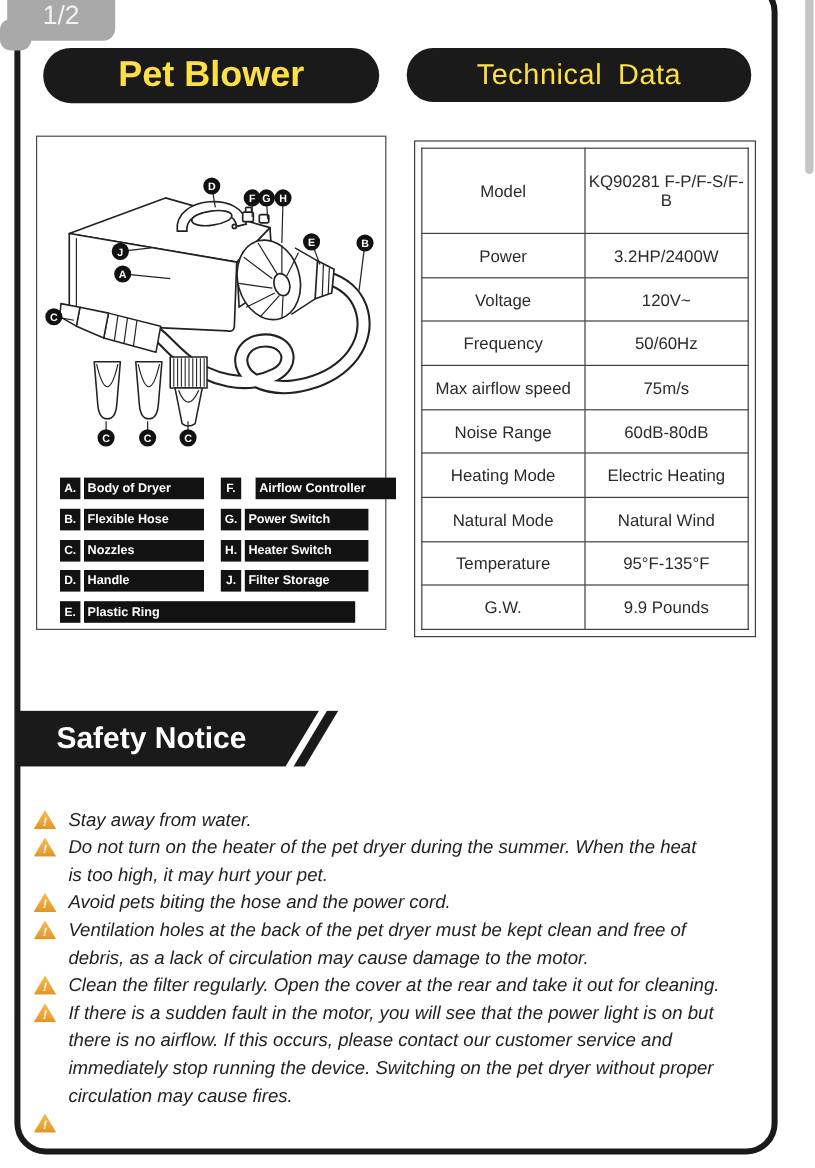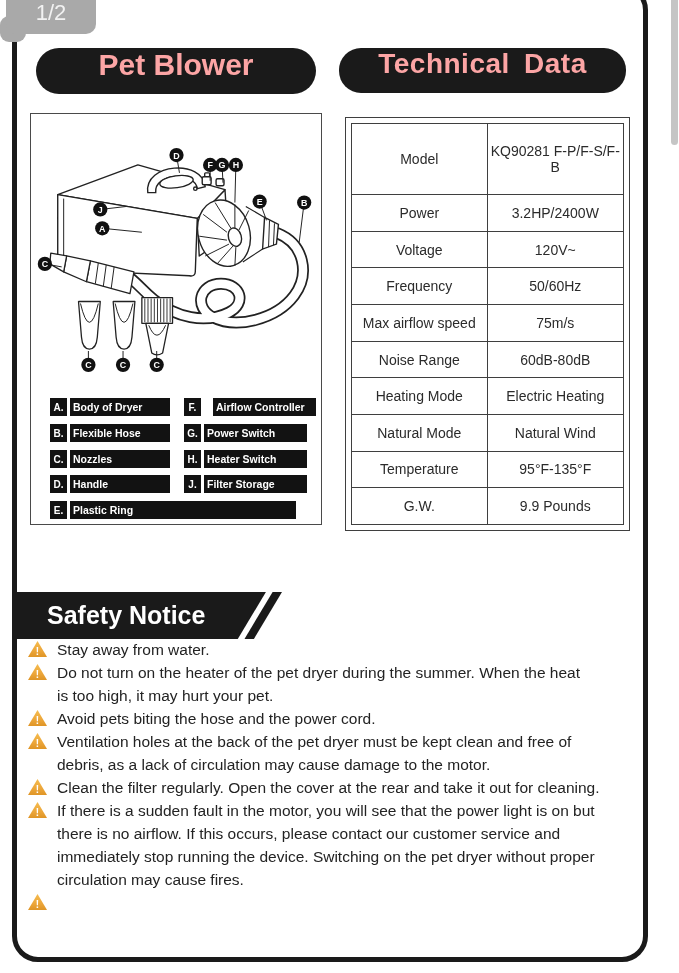--- a/index.html
+++ b/index.html
@@ -28,7 +28,7 @@
                    border-radius:4px;z-index:6;}
 
   
-  .pill{position:absolute;background:var(--c-ink);color:#fca5a5;display:flex;align-items:flex-start;justify-content:center;margin-top:8px;}
+  .pill{position:absolute;background:var(--c-ink);color:#fde047;display:flex;align-items:center;justify-content:center;}
   .banner-pet{left:36px;top:40px;width:280px;height:46px;border-radius:23px;font-size:30px;font-weight:700;}
   .banner-tech{left:339px;top:40px;width:287px;height:45px;border-radius:22px;font-size:28px;font-weight:700;
                letter-spacing:.5px;word-spacing:6px;}

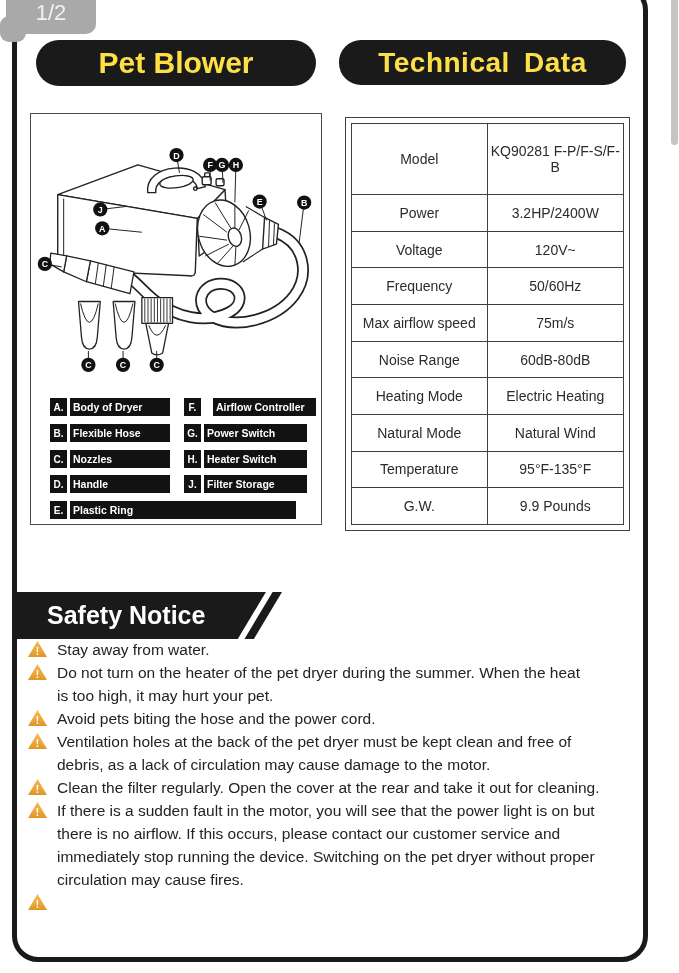--- a/index.html
+++ b/index.html
@@ -30,7 +30,7 @@
   
   .pill{position:absolute;background:var(--c-ink);color:#fde047;display:flex;align-items:center;justify-content:center;}
   .banner-pet{left:36px;top:40px;width:280px;height:46px;border-radius:23px;font-size:30px;font-weight:700;}
-  .banner-tech{left:339px;top:40px;width:287px;height:45px;border-radius:22px;font-size:28px;font-weight:700;
+  .banner-tech{left:339px;top:40px;width:287px;height:45px;border-radius:22px;font-size:24px;font-weight:400;
                letter-spacing:.5px;word-spacing:6px;}
 
   

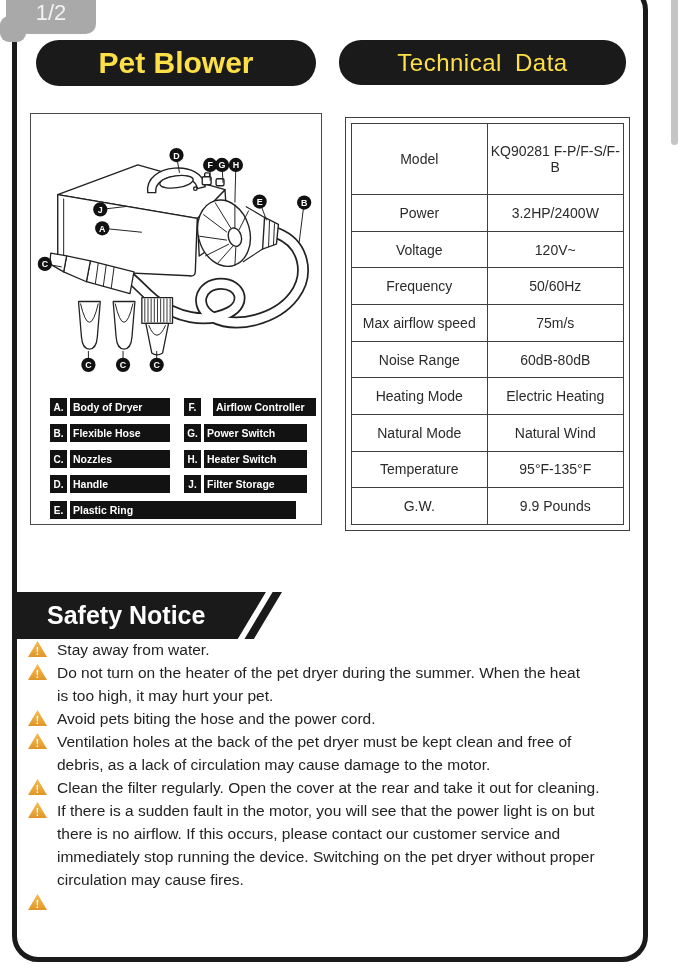--- a/index.html
+++ b/index.html
@@ -201,7 +201,7 @@
         </div>
         <div class="legend-row" style="left: 153px; top: 284px;">
           <span class="legend-key">F.</span>
-          <span class="legend-bar" style="width: 103px; margin-left: 12px;">Airflow Controller</span>
+          <span class="legend-bar" style="width: 117px; margin-left: 12px;">Airflow Controller</span>
         </div>
         <div class="legend-row" style="left: 153px; top: 310px;">
           <span class="legend-key">G.</span>

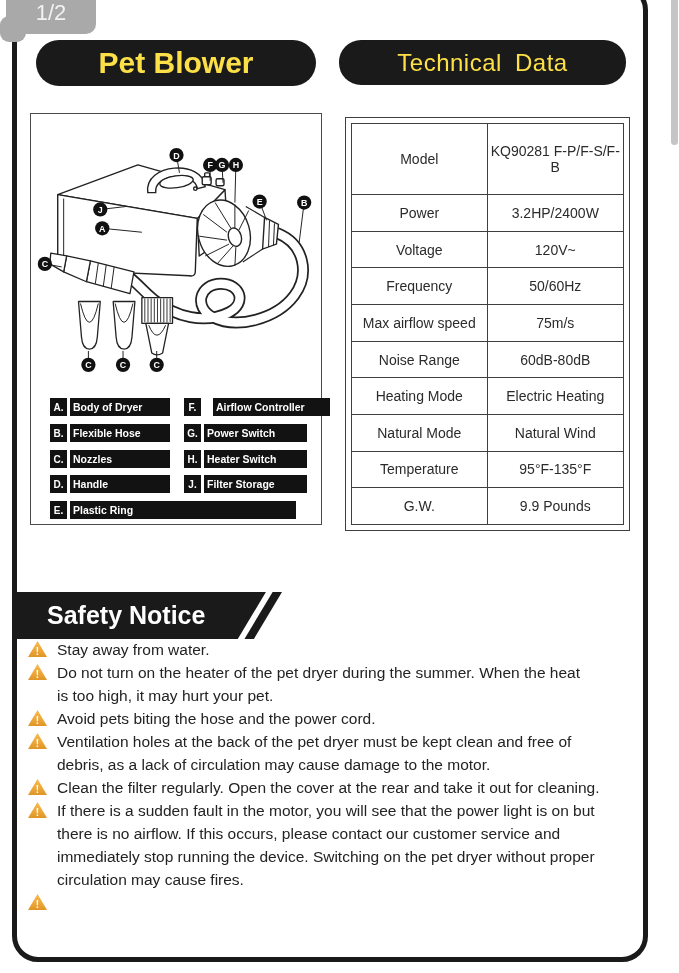--- a/index.html
+++ b/index.html
@@ -61,7 +61,7 @@
            clip-path:polygon(96.5% 0,100% 0,89.5% 100%,86% 100%);}
 
   
-  .safety-list{position:absolute;left:28px;top:638px;width:618px;}
+  .safety-list{position:absolute;left:28px;top:672px;width:618px;font-style:italic;}
   .safety-item{display:flex;align-items:flex-start;}
   .warn-icon{width:19px;height:16px;flex:none;margin-top:3px;position:relative;
              clip-path:polygon(50% 0,100% 100%,0 100%);

